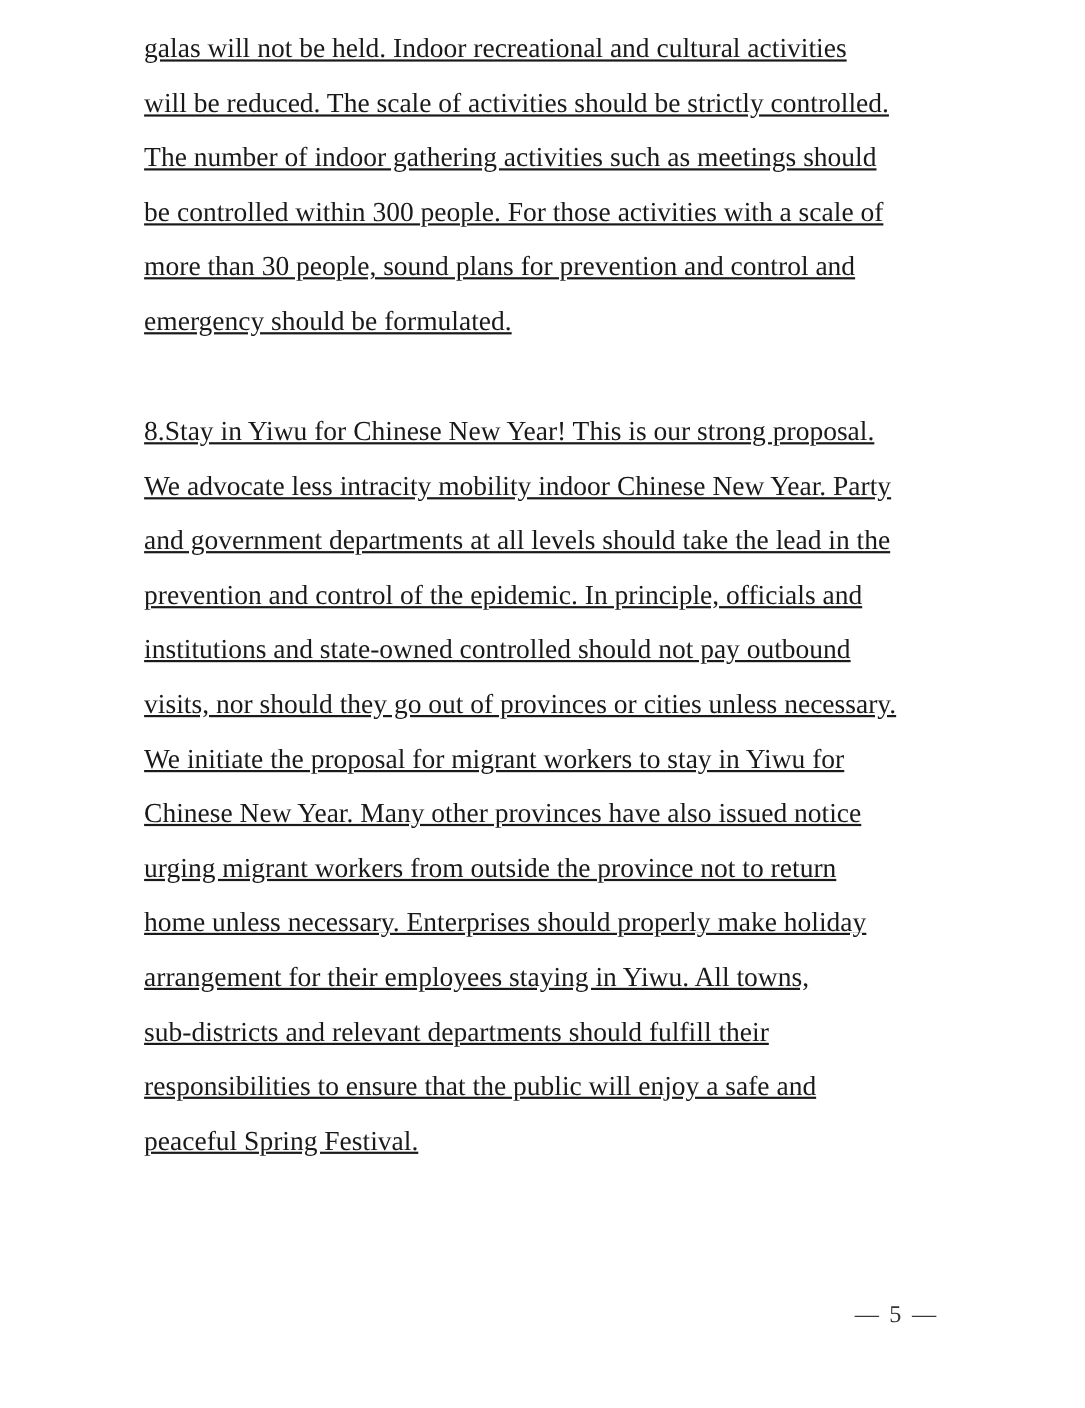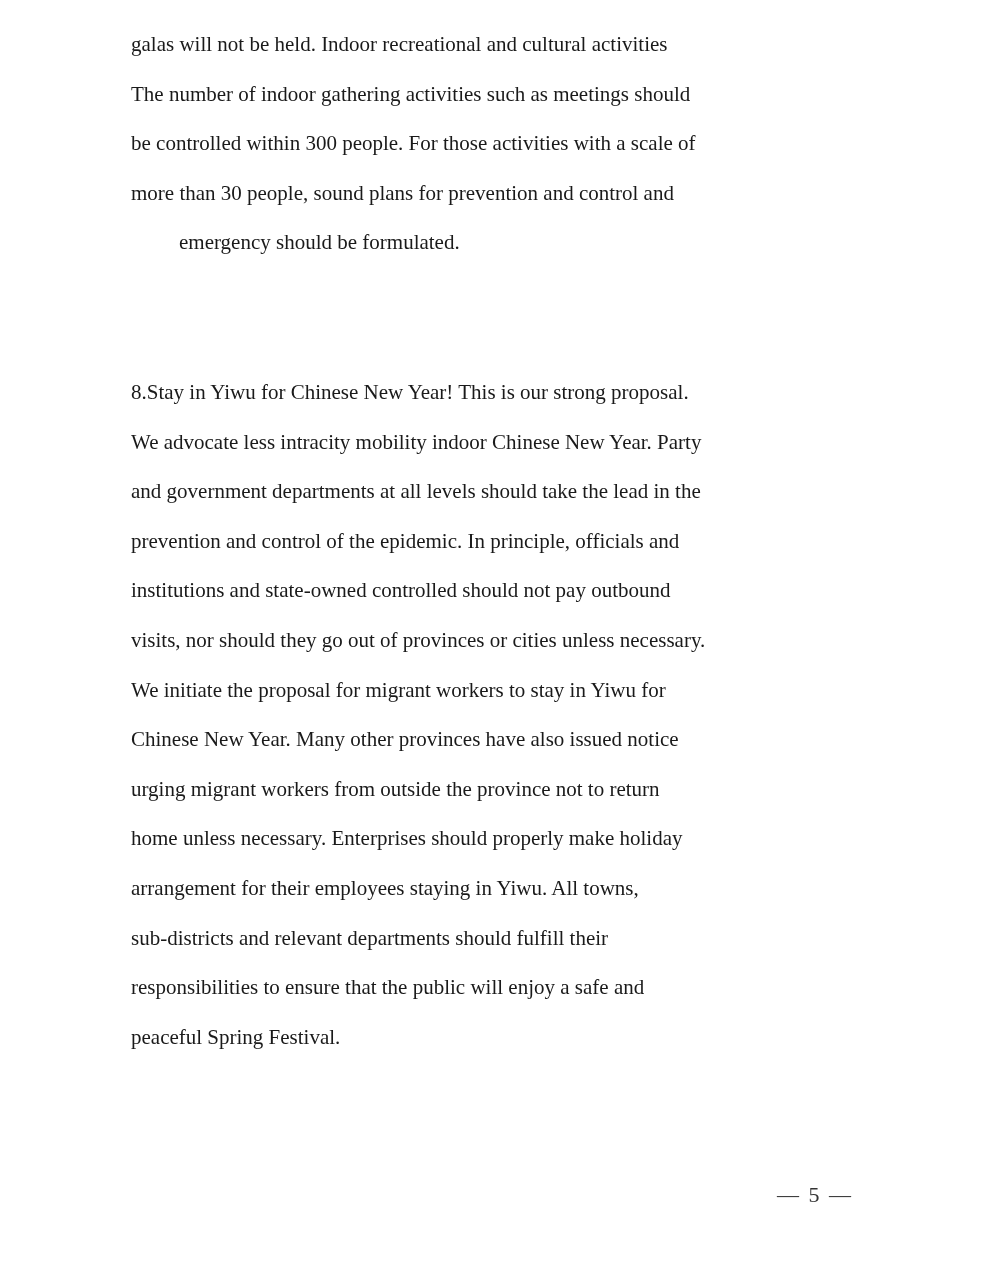--- a/index.html
+++ b/index.html
@@ -30,11 +30,12 @@
       display: block;
       height: 49.6px;
       line-height: 49.6px;
-      font-size: 21px;
+      font-size: 25px;
       text-align: justify;
       text-align-last: justify;
       white-space: nowrap;
       overflow: visible;
+      text-decoration: underline;
     }
     .line.last {
       text-align-last: left;

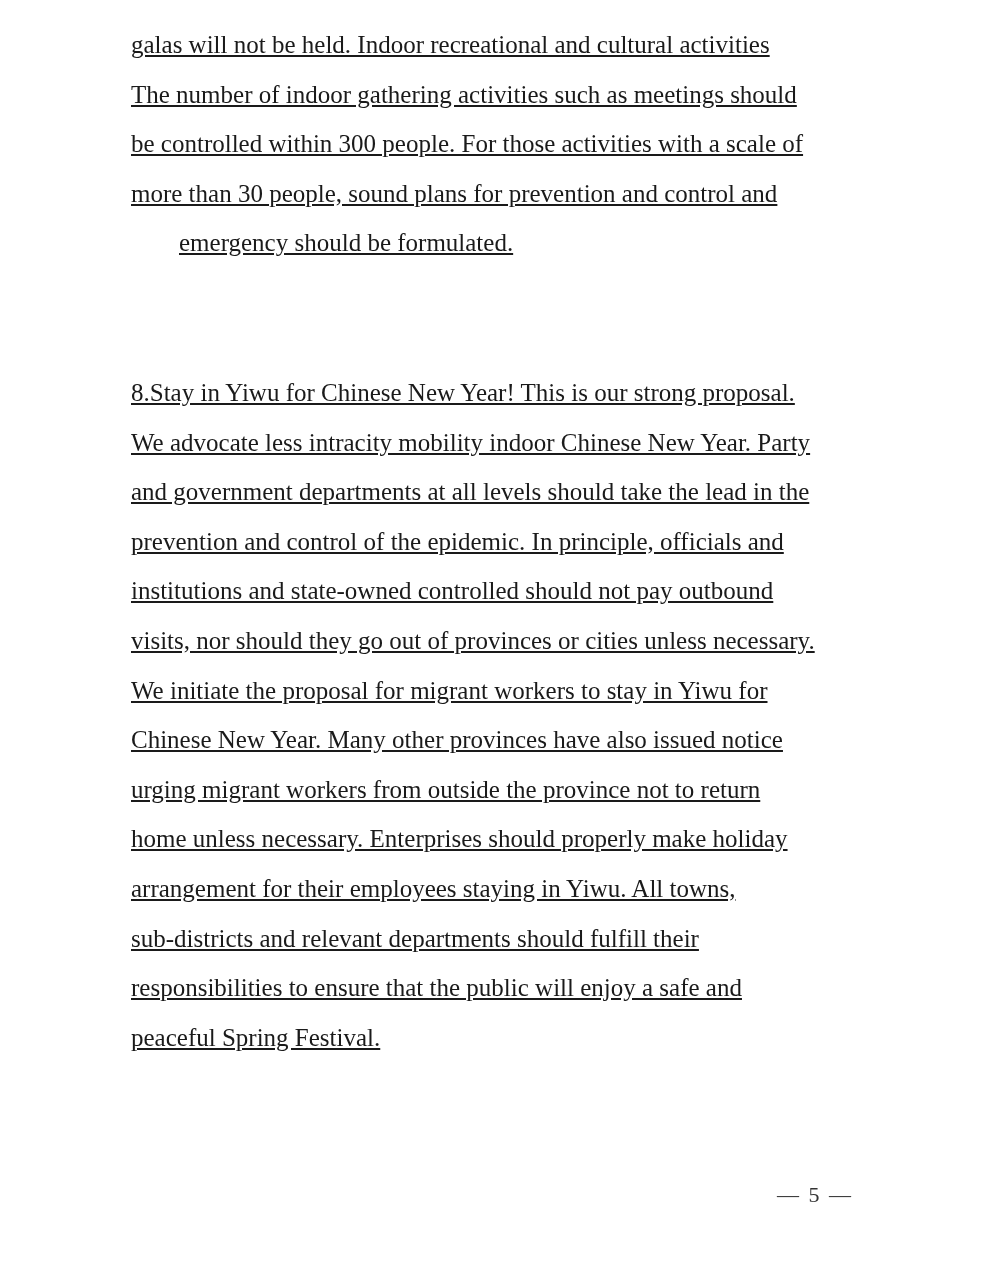--- a/index.html
+++ b/index.html
@@ -62,6 +62,7 @@
 
   <div class="para" id="para-1">
     <div class="line" style="white-space: nowrap; word-spacing: 0px; text-align: left; text-align-last: left;">galas will not be held. Indoor recreational and cultural activities</div>
+    <div class="line" style="white-space: nowrap; word-spacing: 0px; text-align: left; text-align-last: left;">will be reduced. The scale of activities should be strictly controlled.</div>
     <div class="line" style="white-space: nowrap; word-spacing: 0px; text-align: left; text-align-last: left;">The number of indoor gathering activities such as meetings should</div>
     <div class="line" style="white-space: nowrap; word-spacing: 0px; text-align: left; text-align-last: left;">be controlled within 300 people. For those activities with a scale of</div>
     <div class="line" style="white-space: nowrap; word-spacing: 0px; text-align: left; text-align-last: left;">more than 30 people, sound plans for prevention and control and</div>

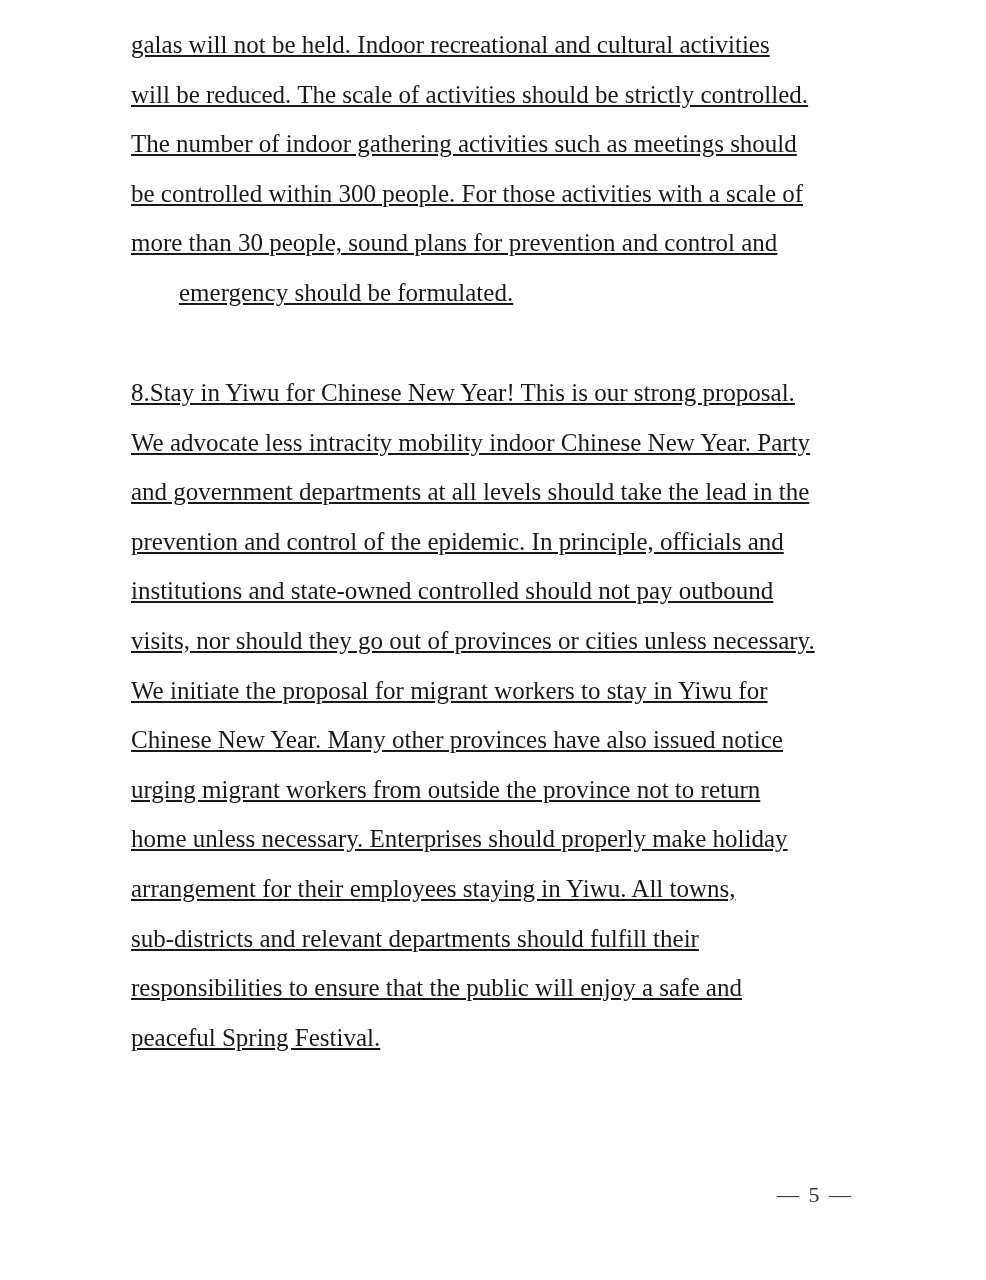--- a/index.html
+++ b/index.html
@@ -66,7 +66,7 @@
     <div class="line" style="white-space: nowrap; word-spacing: 0px; text-align: left; text-align-last: left;">The number of indoor gathering activities such as meetings should</div>
     <div class="line" style="white-space: nowrap; word-spacing: 0px; text-align: left; text-align-last: left;">be controlled within 300 people. For those activities with a scale of</div>
     <div class="line" style="white-space: nowrap; word-spacing: 0px; text-align: left; text-align-last: left;">more than 30 people, sound plans for prevention and control and</div>
-    <div class="line last" style="white-space: nowrap; margin-left: 48px;">emergency should be formulated.</div>
+    <div class="line last" style="white-space: nowrap;">emergency should be formulated.</div>
   </div>
 
   <div class="para" id="para-2">

